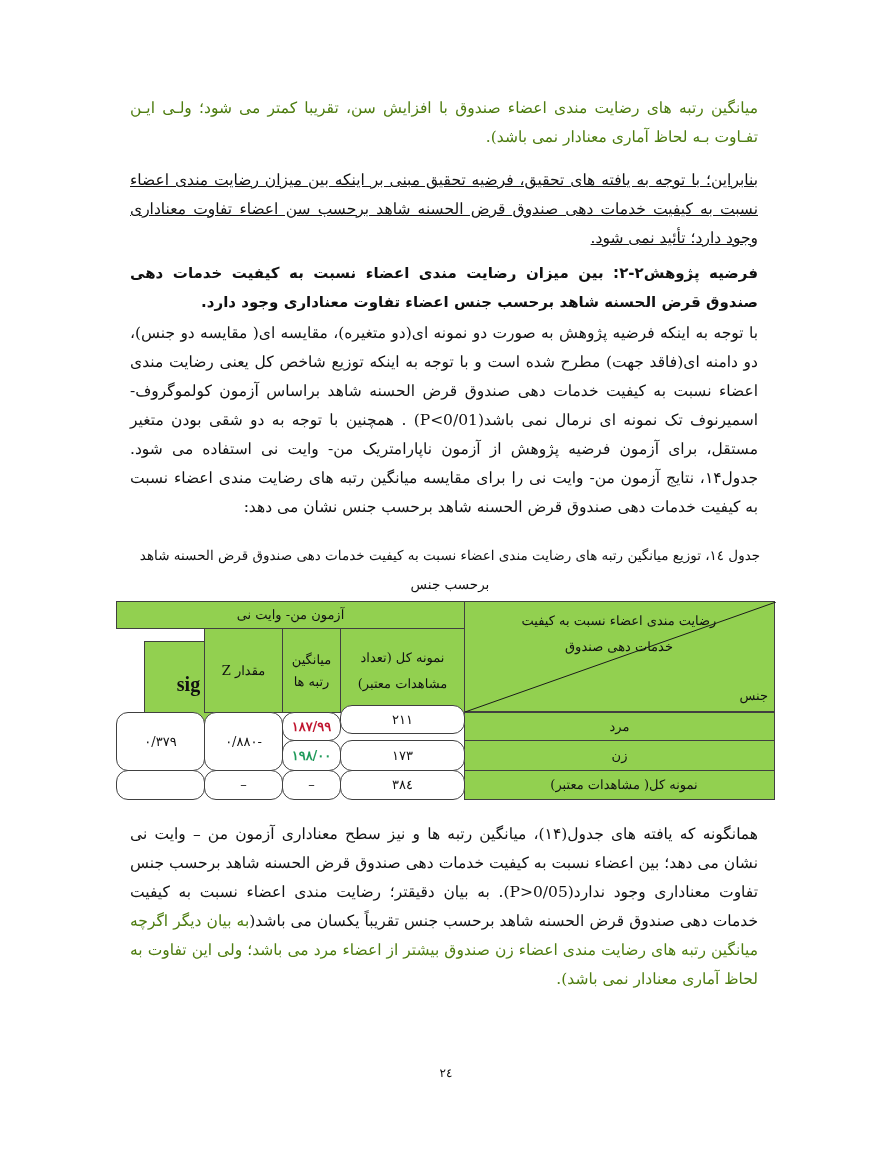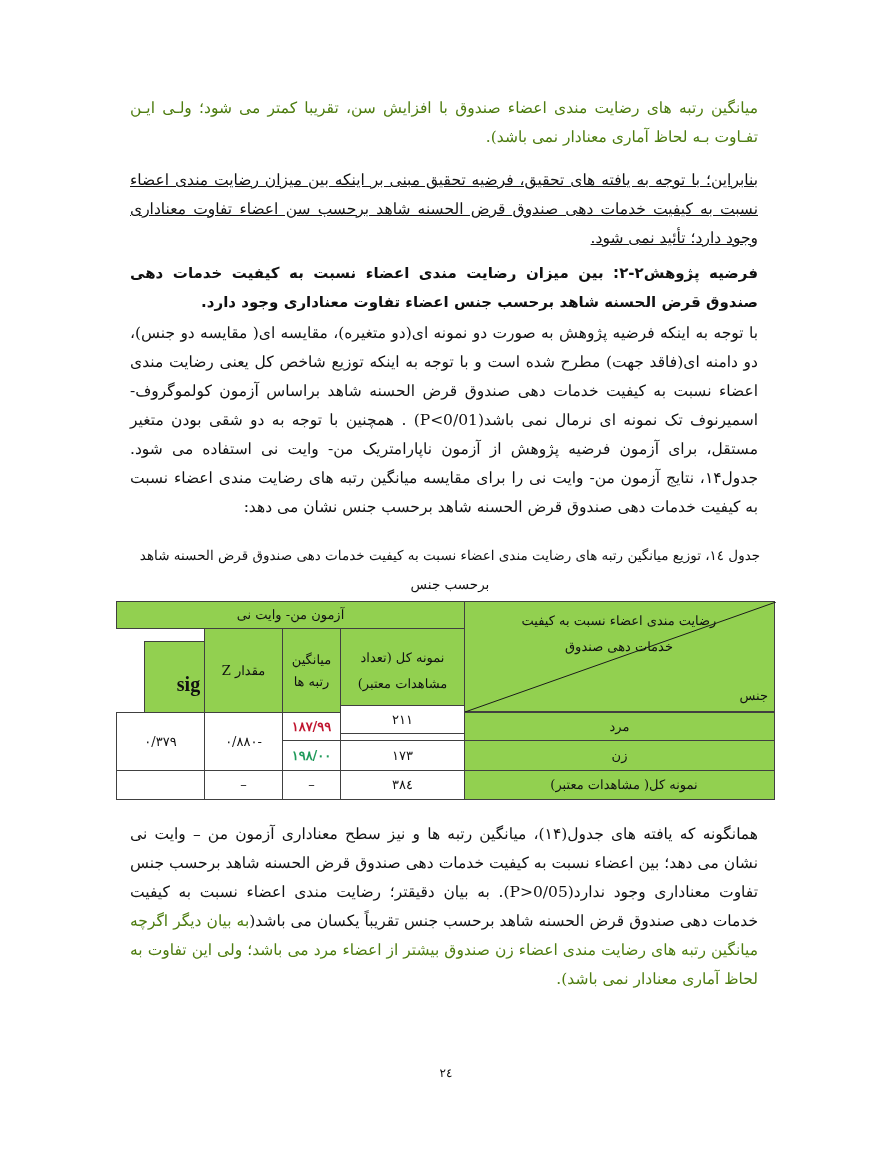--- a/index.html
+++ b/index.html
@@ -17,7 +17,7 @@
           display: flex; align-items: center; justify-content: center; text-align: center;
           direction: rtl; font-size: 13px; line-height: 22px; }
   .g { background: #92d050; }
-  .w { background: #ffffff; }
+  .w { background: #ffffff; border-radius: 12px; }
   .red { color: #c0152f; font-weight: bold; }
   .green { color: #1f9a5a; font-weight: bold; text-align: center; }
   .pg { position: absolute; left: 0; width: 892px; top: 1066px; text-align: center; font-size: 12px; direction: rtl; }

